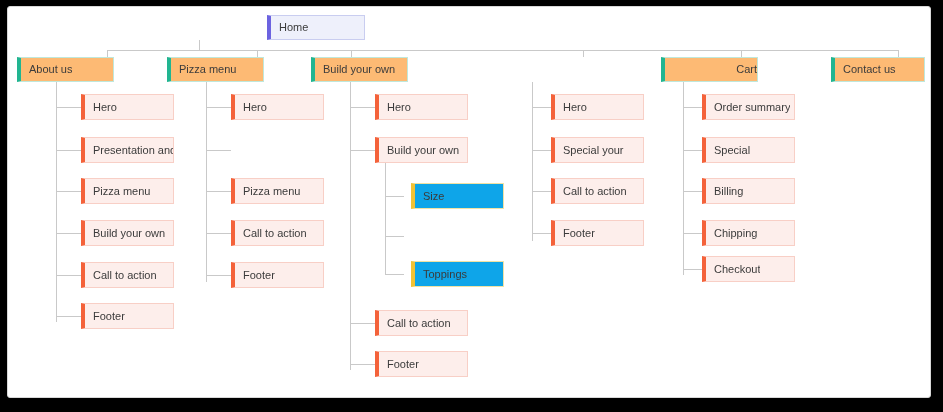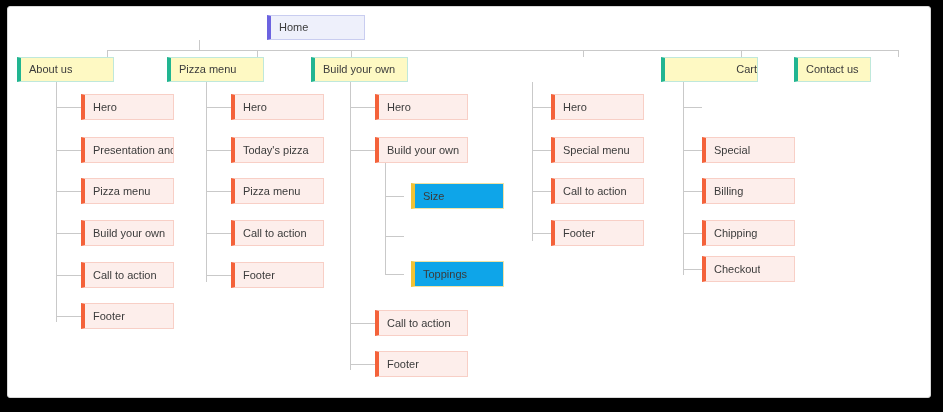--- a/index.html
+++ b/index.html
@@ -73,7 +73,7 @@
   }
   
   .node.lvl2 {
-    background: #fef9c3;
+    background: #fdba74;
     border: 1px solid #bfe8db;
     border-left: 4px solid #21b591;
     height: 25px;

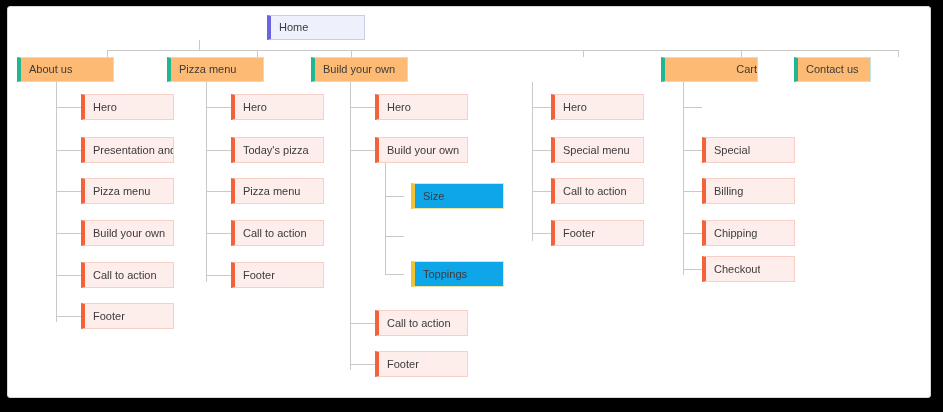--- a/index.html
+++ b/index.html
@@ -246,7 +246,7 @@
       <span class="lbl">Checkout</span>
     </div>
 
-    <div class="node lvl2" style="left:786px; top:50px; width:77px;">
+    <div class="node lvl2" style="left:823px; top:50px; width:94px;">
       <span class="lbl">Contact us</span>
     </div>
 

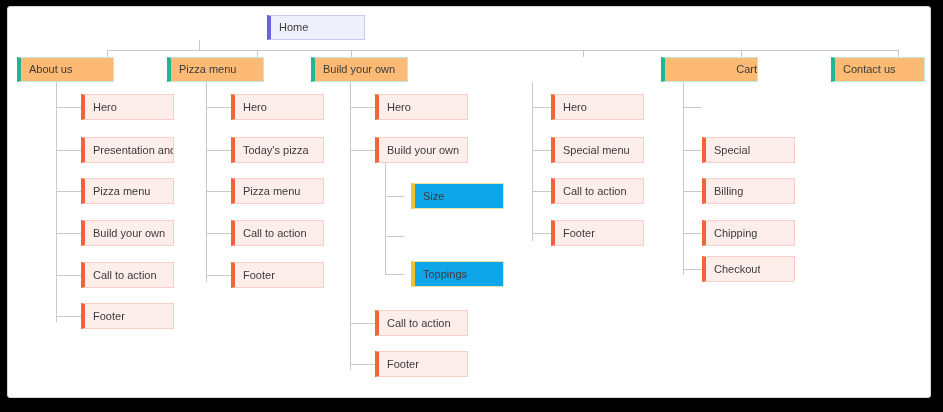--- a/index.html
+++ b/index.html
@@ -233,6 +233,9 @@
     <div class="ln h" style="left:675px; top:226px; width:19px;"></div>
     <div class="ln h" style="left:675px; top:262px; width:19px;"></div>
 
+    <div class="node lvl3" style="left:694px; top:87px; width:93px;">
+      <span class="lbl">Order summary</span>
+    </div>
     <div class="node lvl3" style="left:694px; top:130px; width:93px;">
       <span class="lbl">Special</span>
     </div>

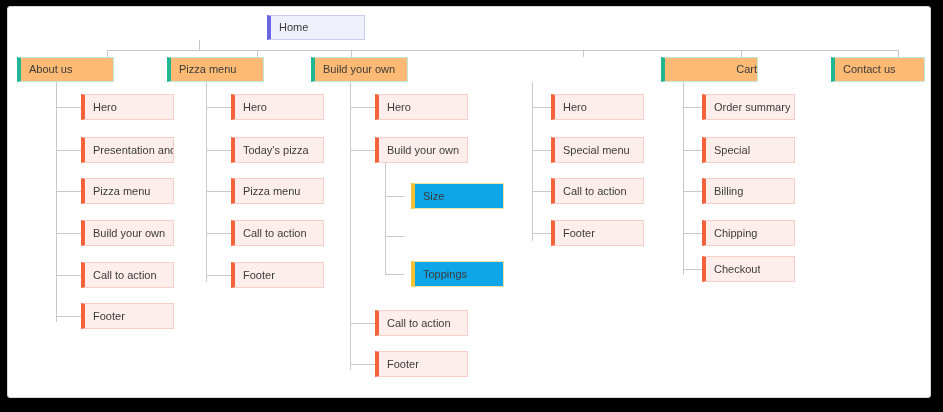--- a/index.html
+++ b/index.html
@@ -156,9 +156,6 @@
     <div class="node lvl3" style="left:223px; top:87px; width:93px;">
       <span class="lbl">Hero</span>
     </div>
-    <div class="node lvl3" style="left:223px; top:130px; width:93px;">
-      <span class="lbl">Today's pizza</span>
-    </div>
     <div class="node lvl3" style="left:223px; top:171px; width:93px;">
       <span class="lbl">Pizza menu</span>
     </div>

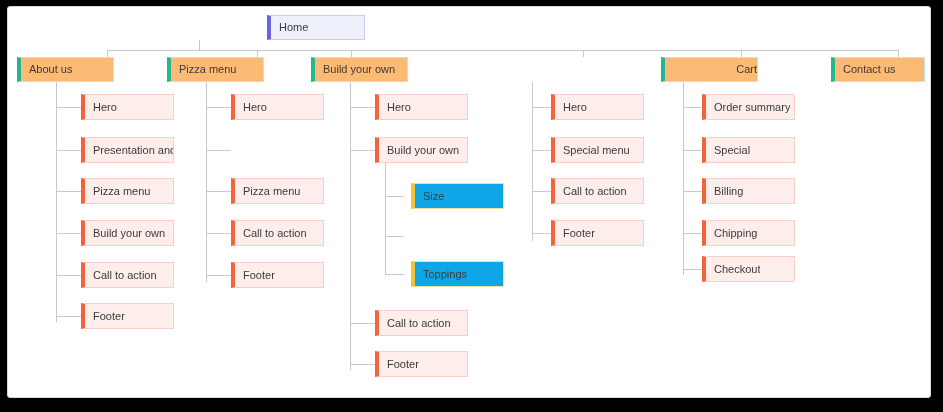--- a/index.html
+++ b/index.html
@@ -211,7 +211,7 @@
       <span class="lbl">Hero</span>
     </div>
     <div class="node lvl3" style="left:543px; top:130px; width:93px;">
-      <span class="lbl">Special menu</span>
+      <span class="lbl">Special your</span>
     </div>
     <div class="node lvl3" style="left:543px; top:171px; width:93px;">
       <span class="lbl">Call to action</span>

